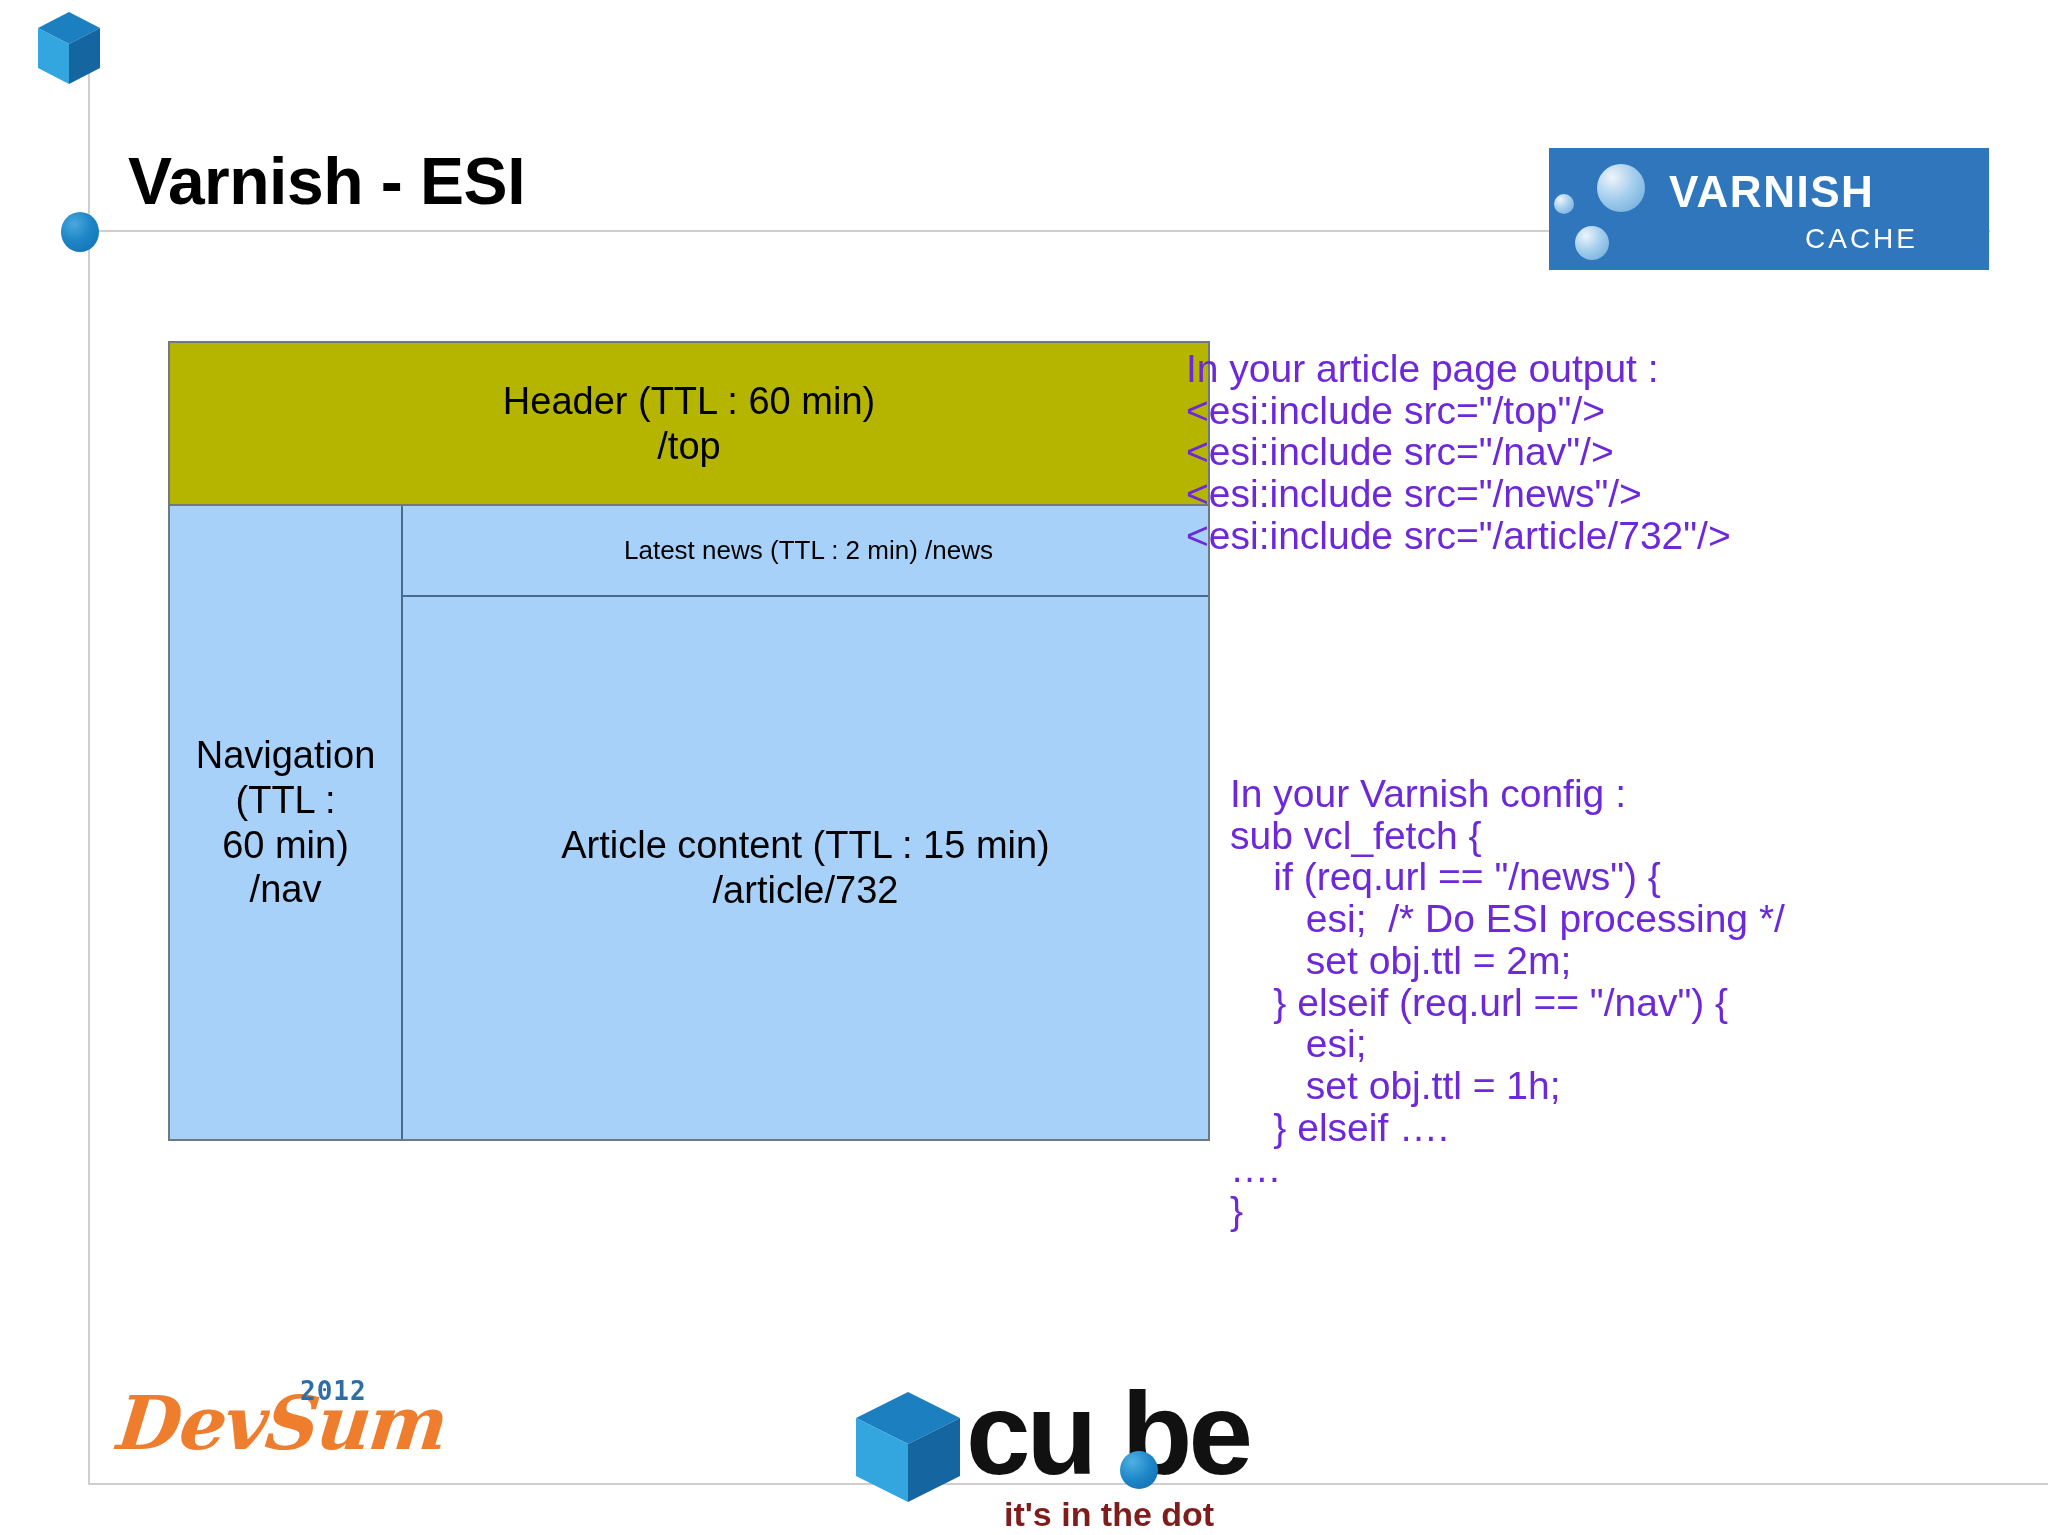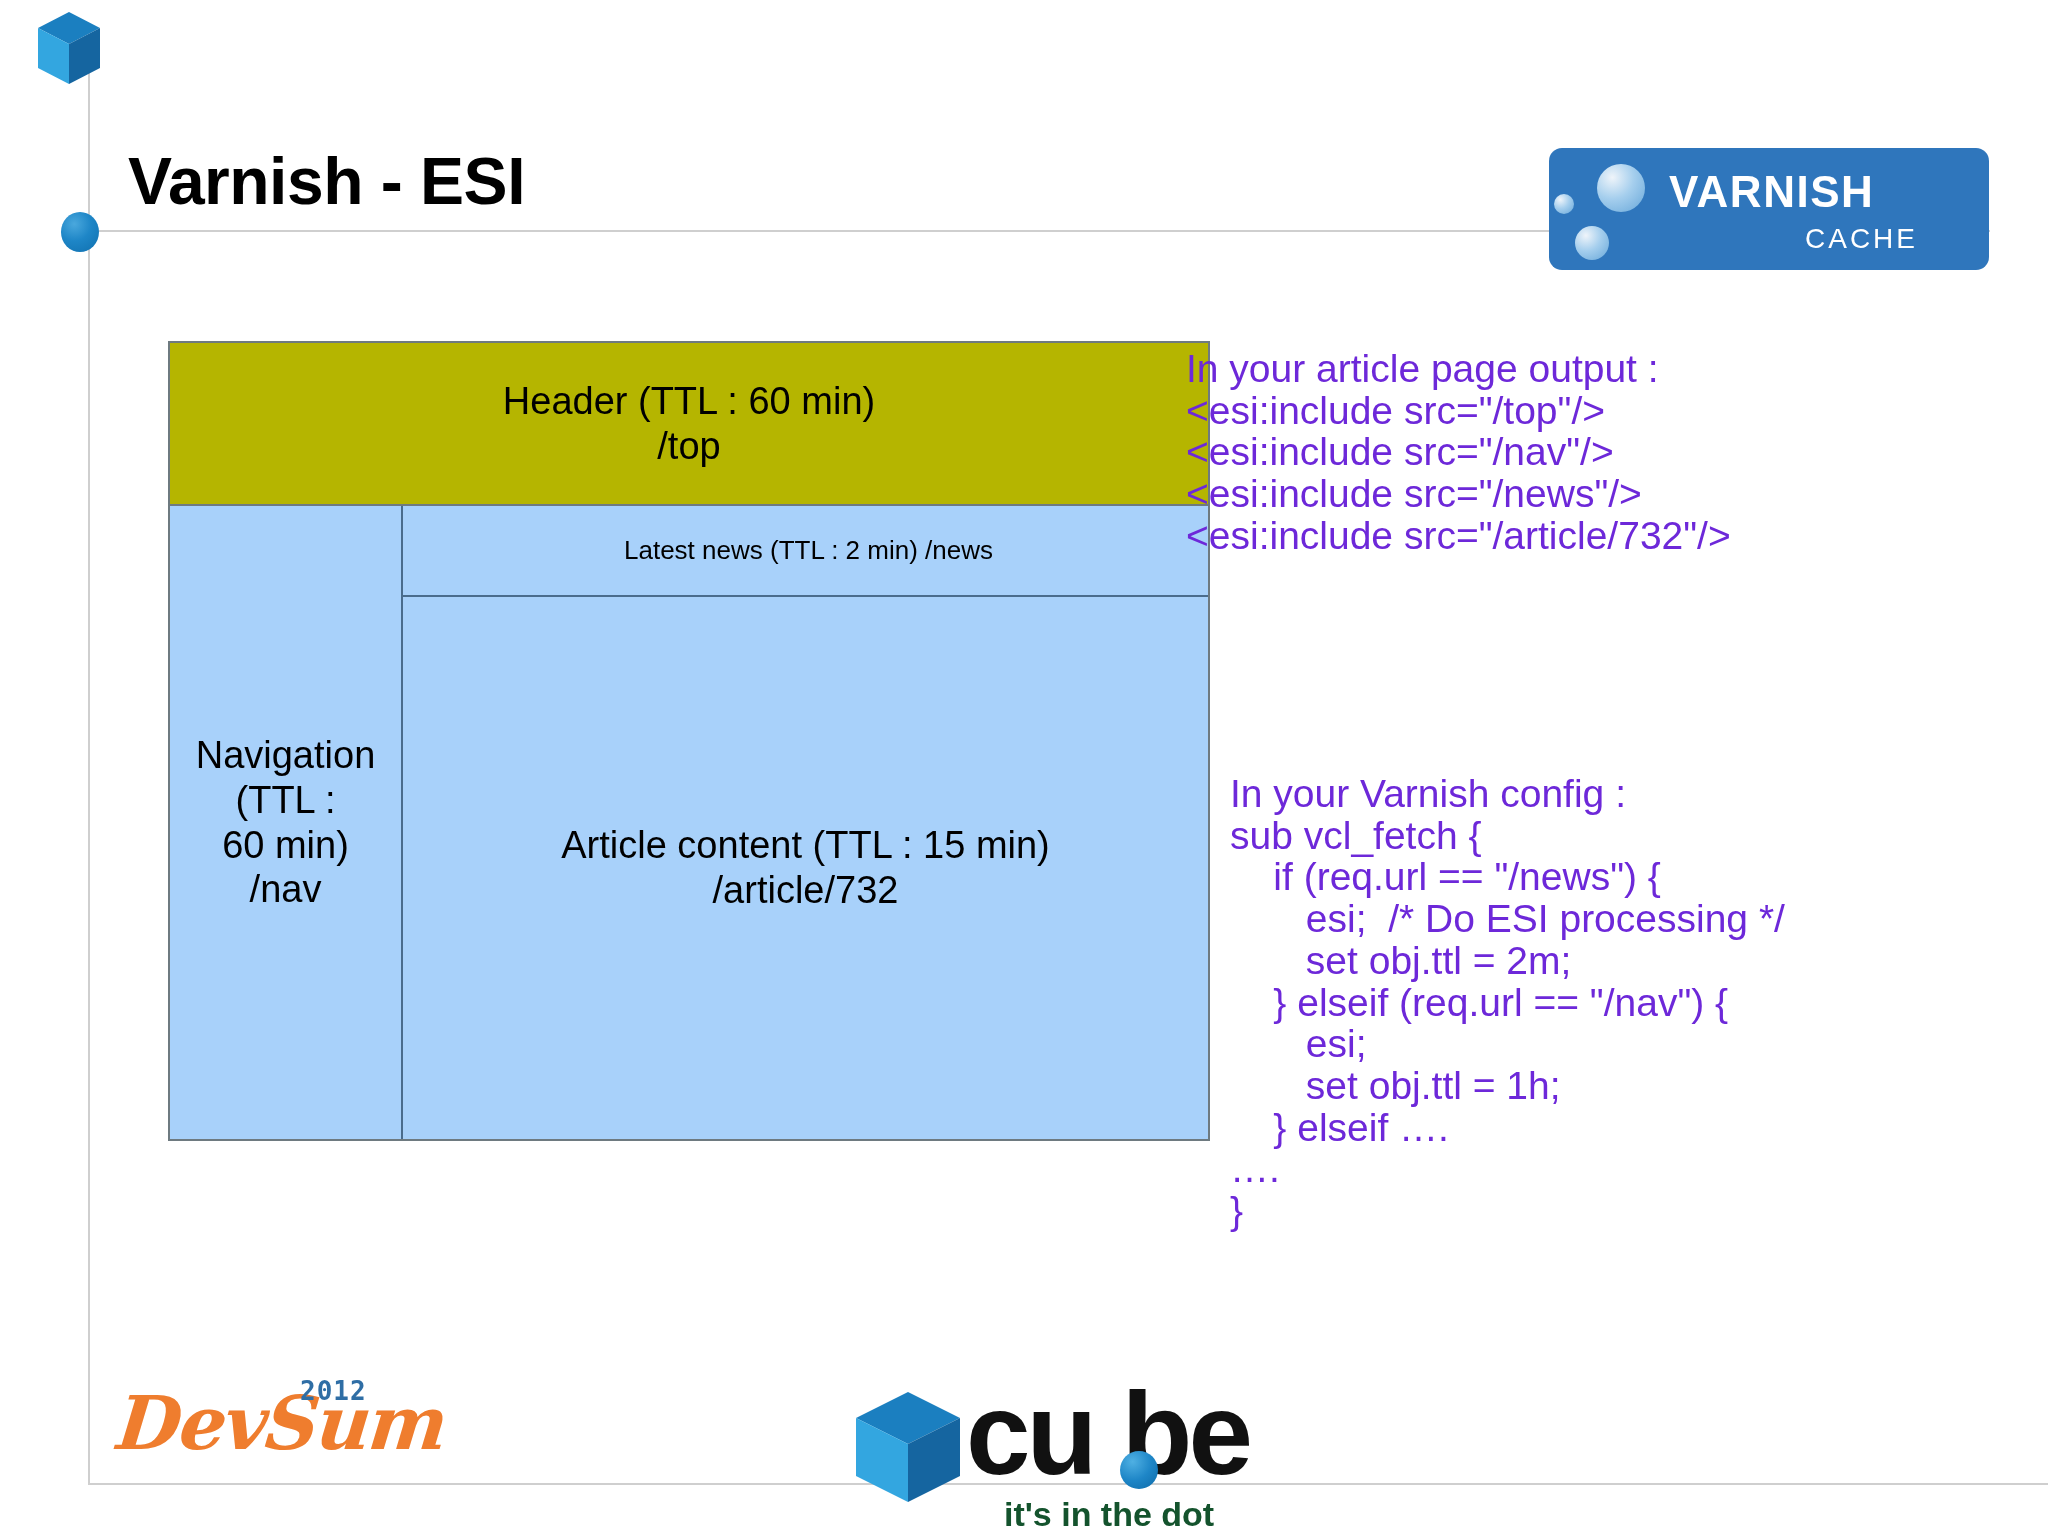--- a/index.html
+++ b/index.html
@@ -83,7 +83,6 @@
     height: 122px;
     background: #2f76bc;
     overflow: hidden;
-    border-radius: 13px;
   }
   .vl-bubble {
     position: absolute;

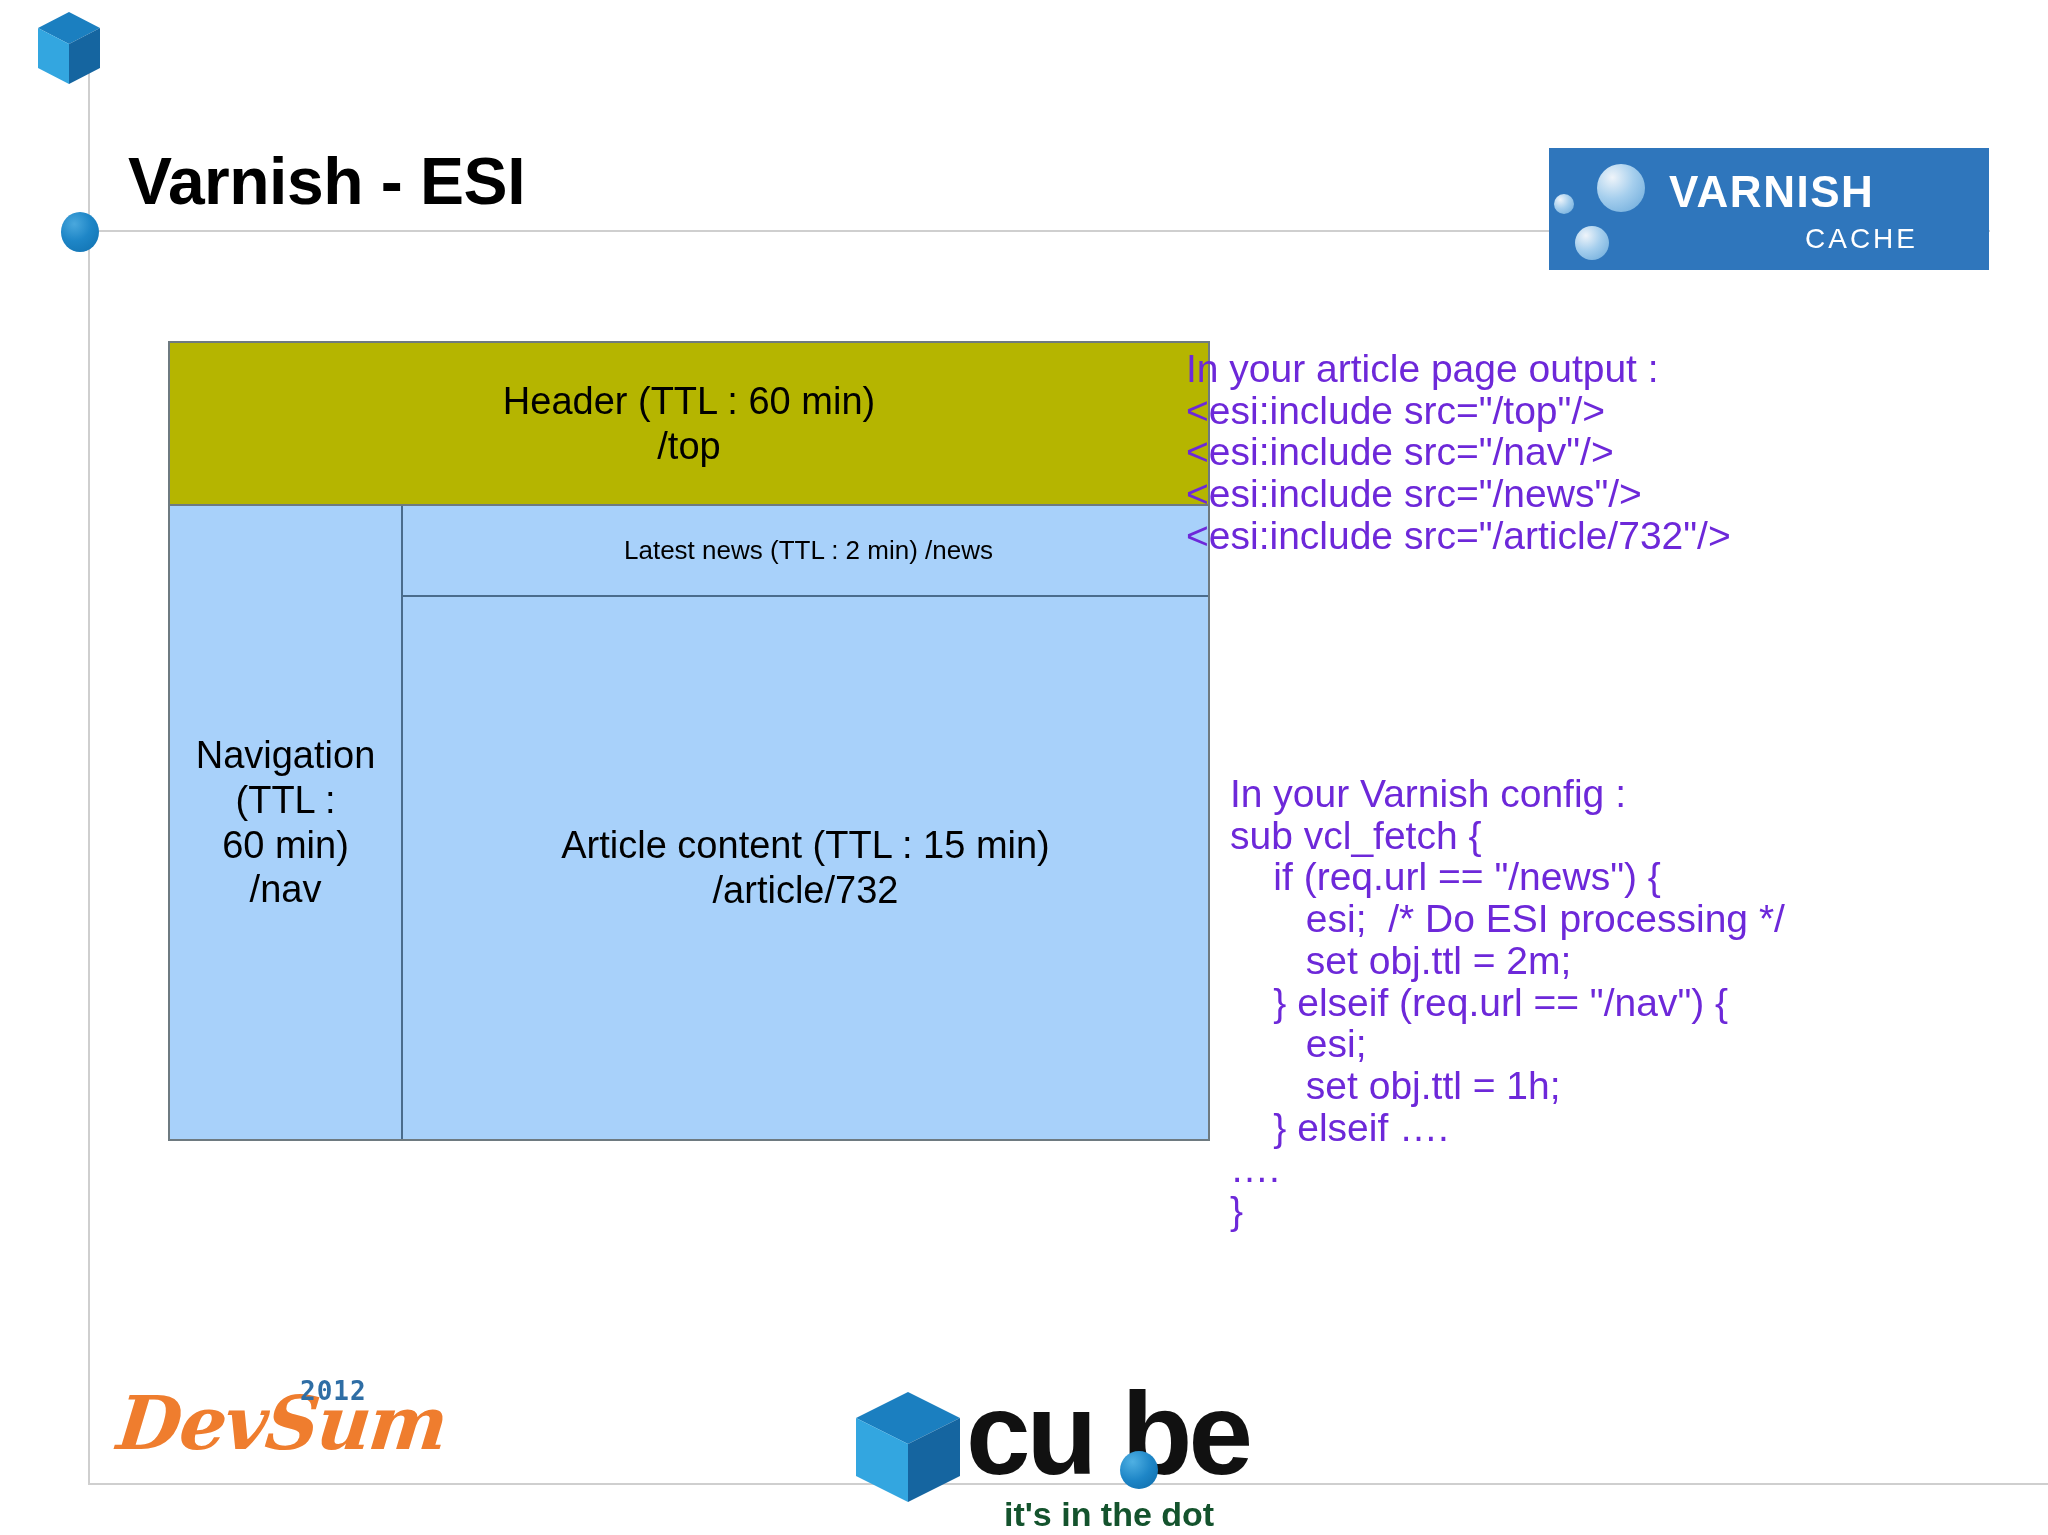--- a/index.html
+++ b/index.html
@@ -268,7 +268,7 @@
     top: 115px;
     font-size: 34px;
     font-weight: bold;
-    color: #14532d;
+    color: #7f1d1d;
     line-height: 1;
     white-space: nowrap;
   }

